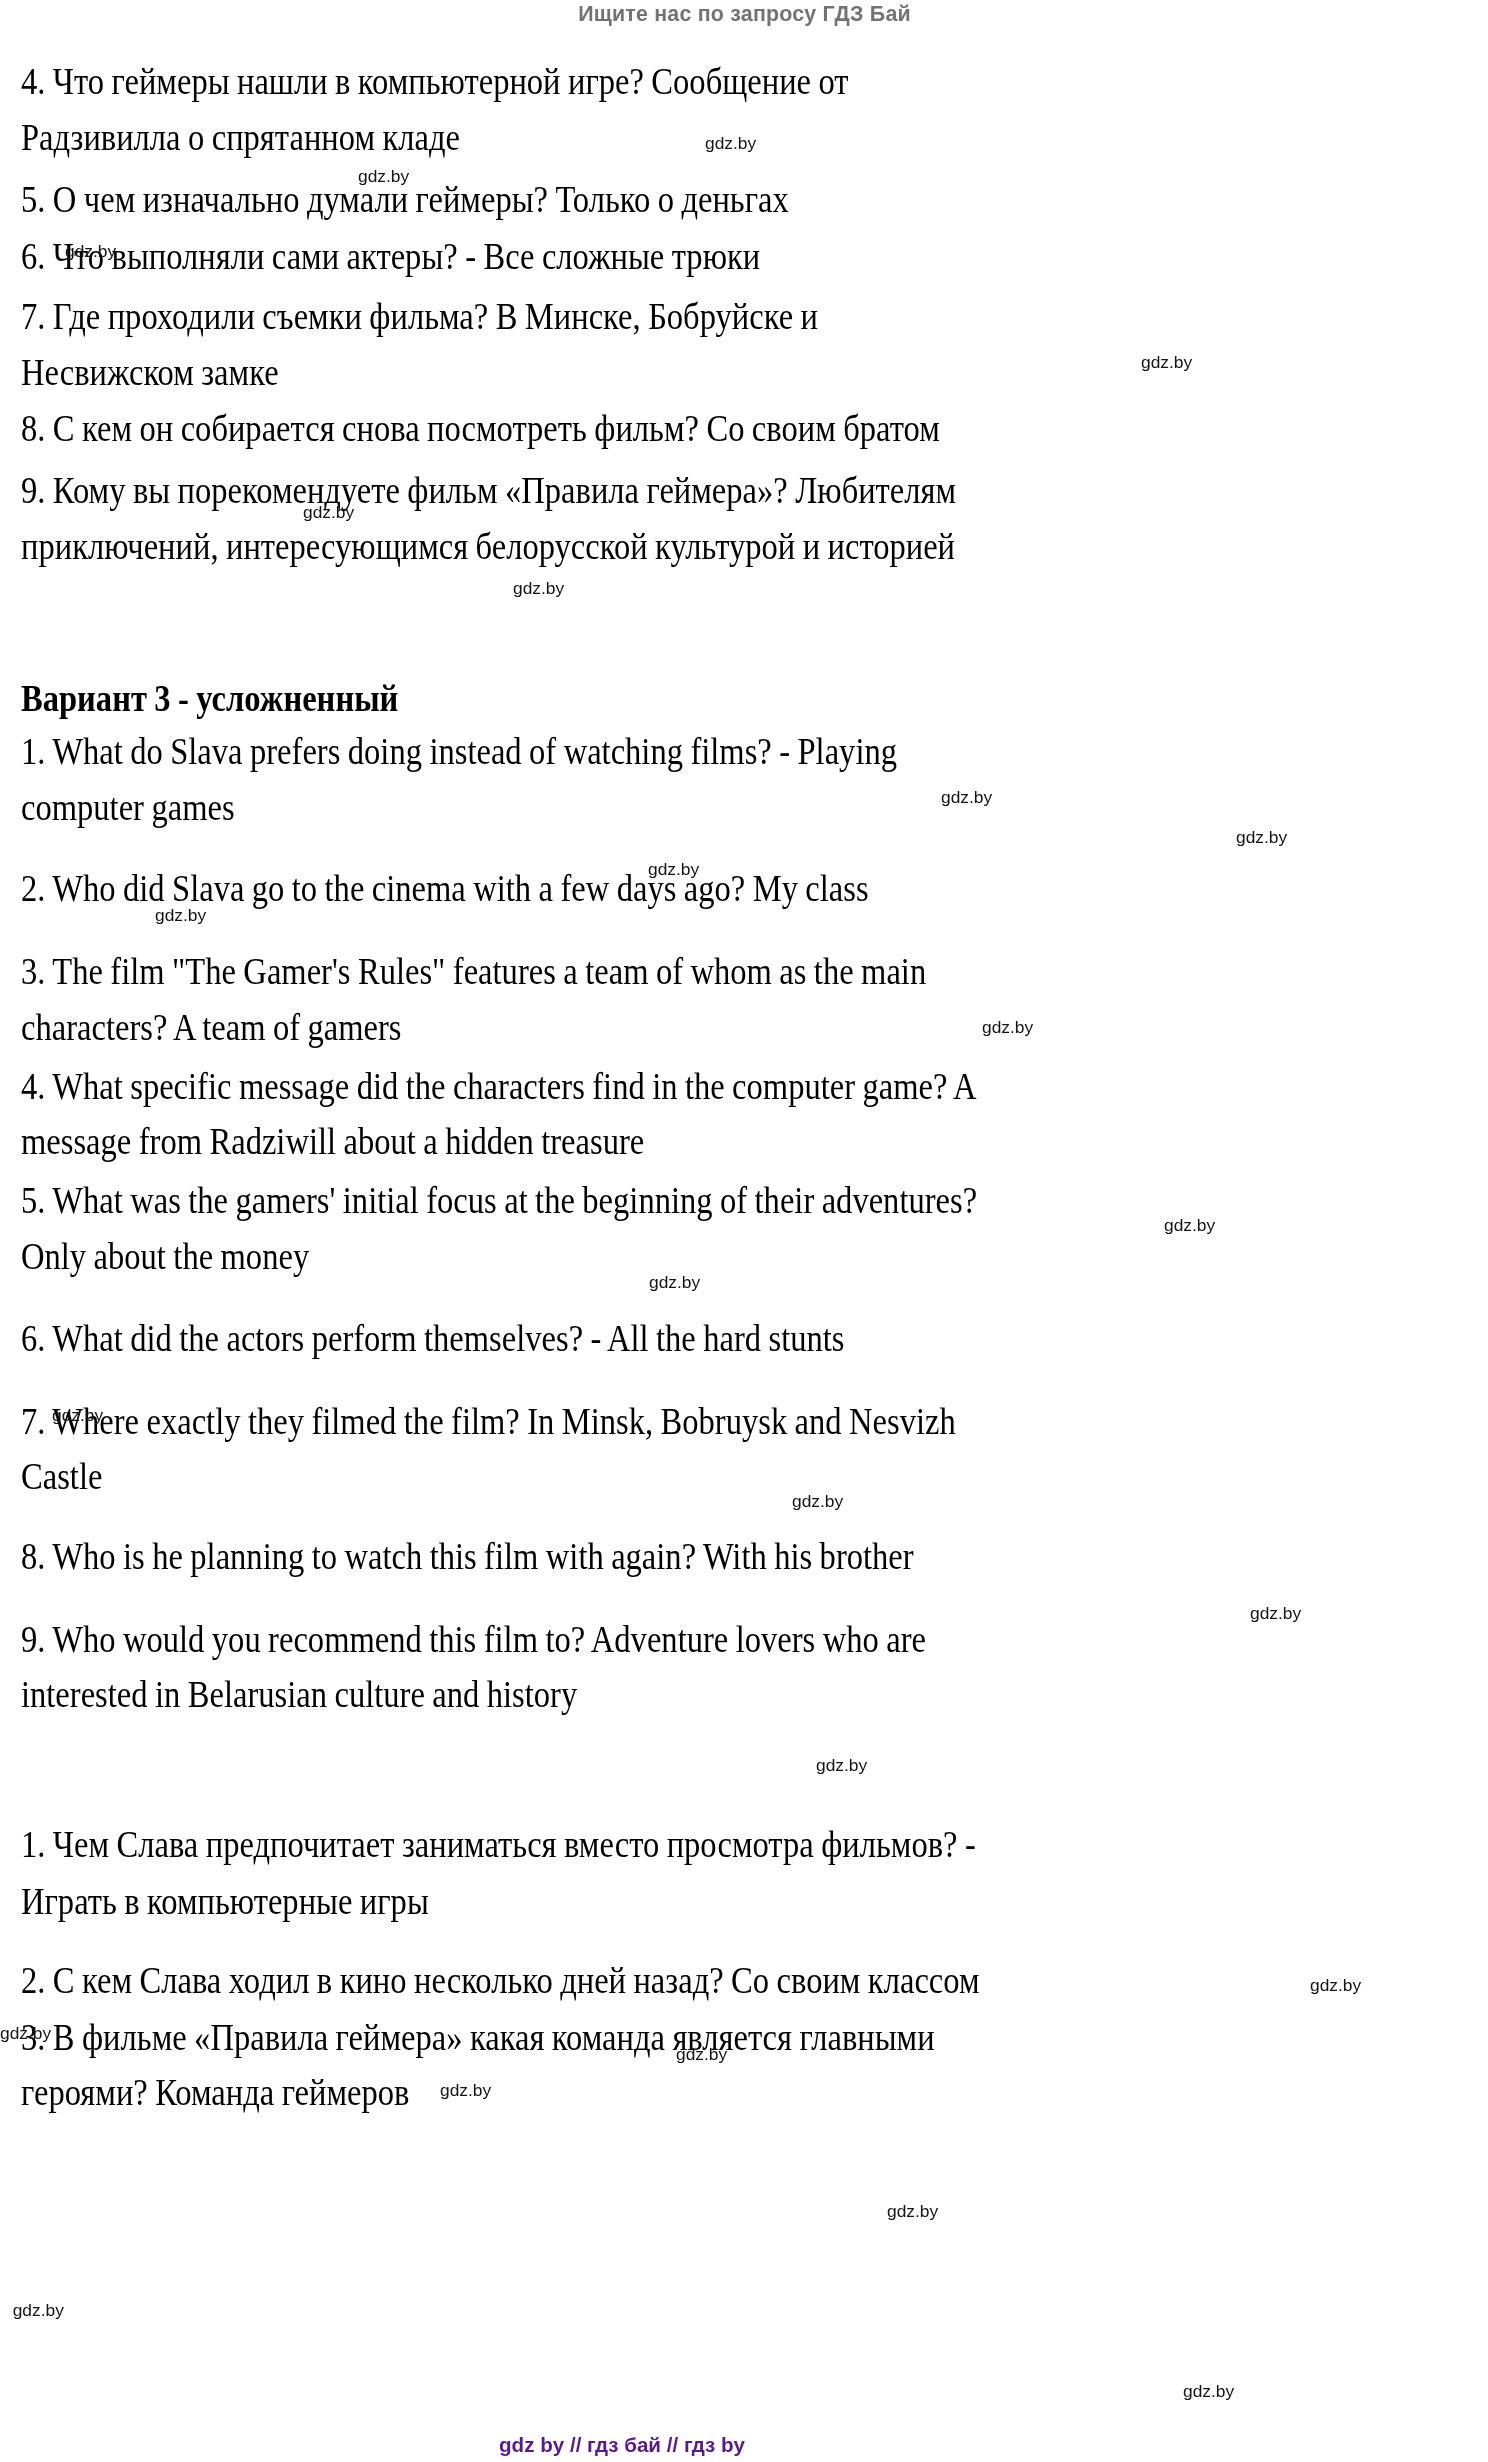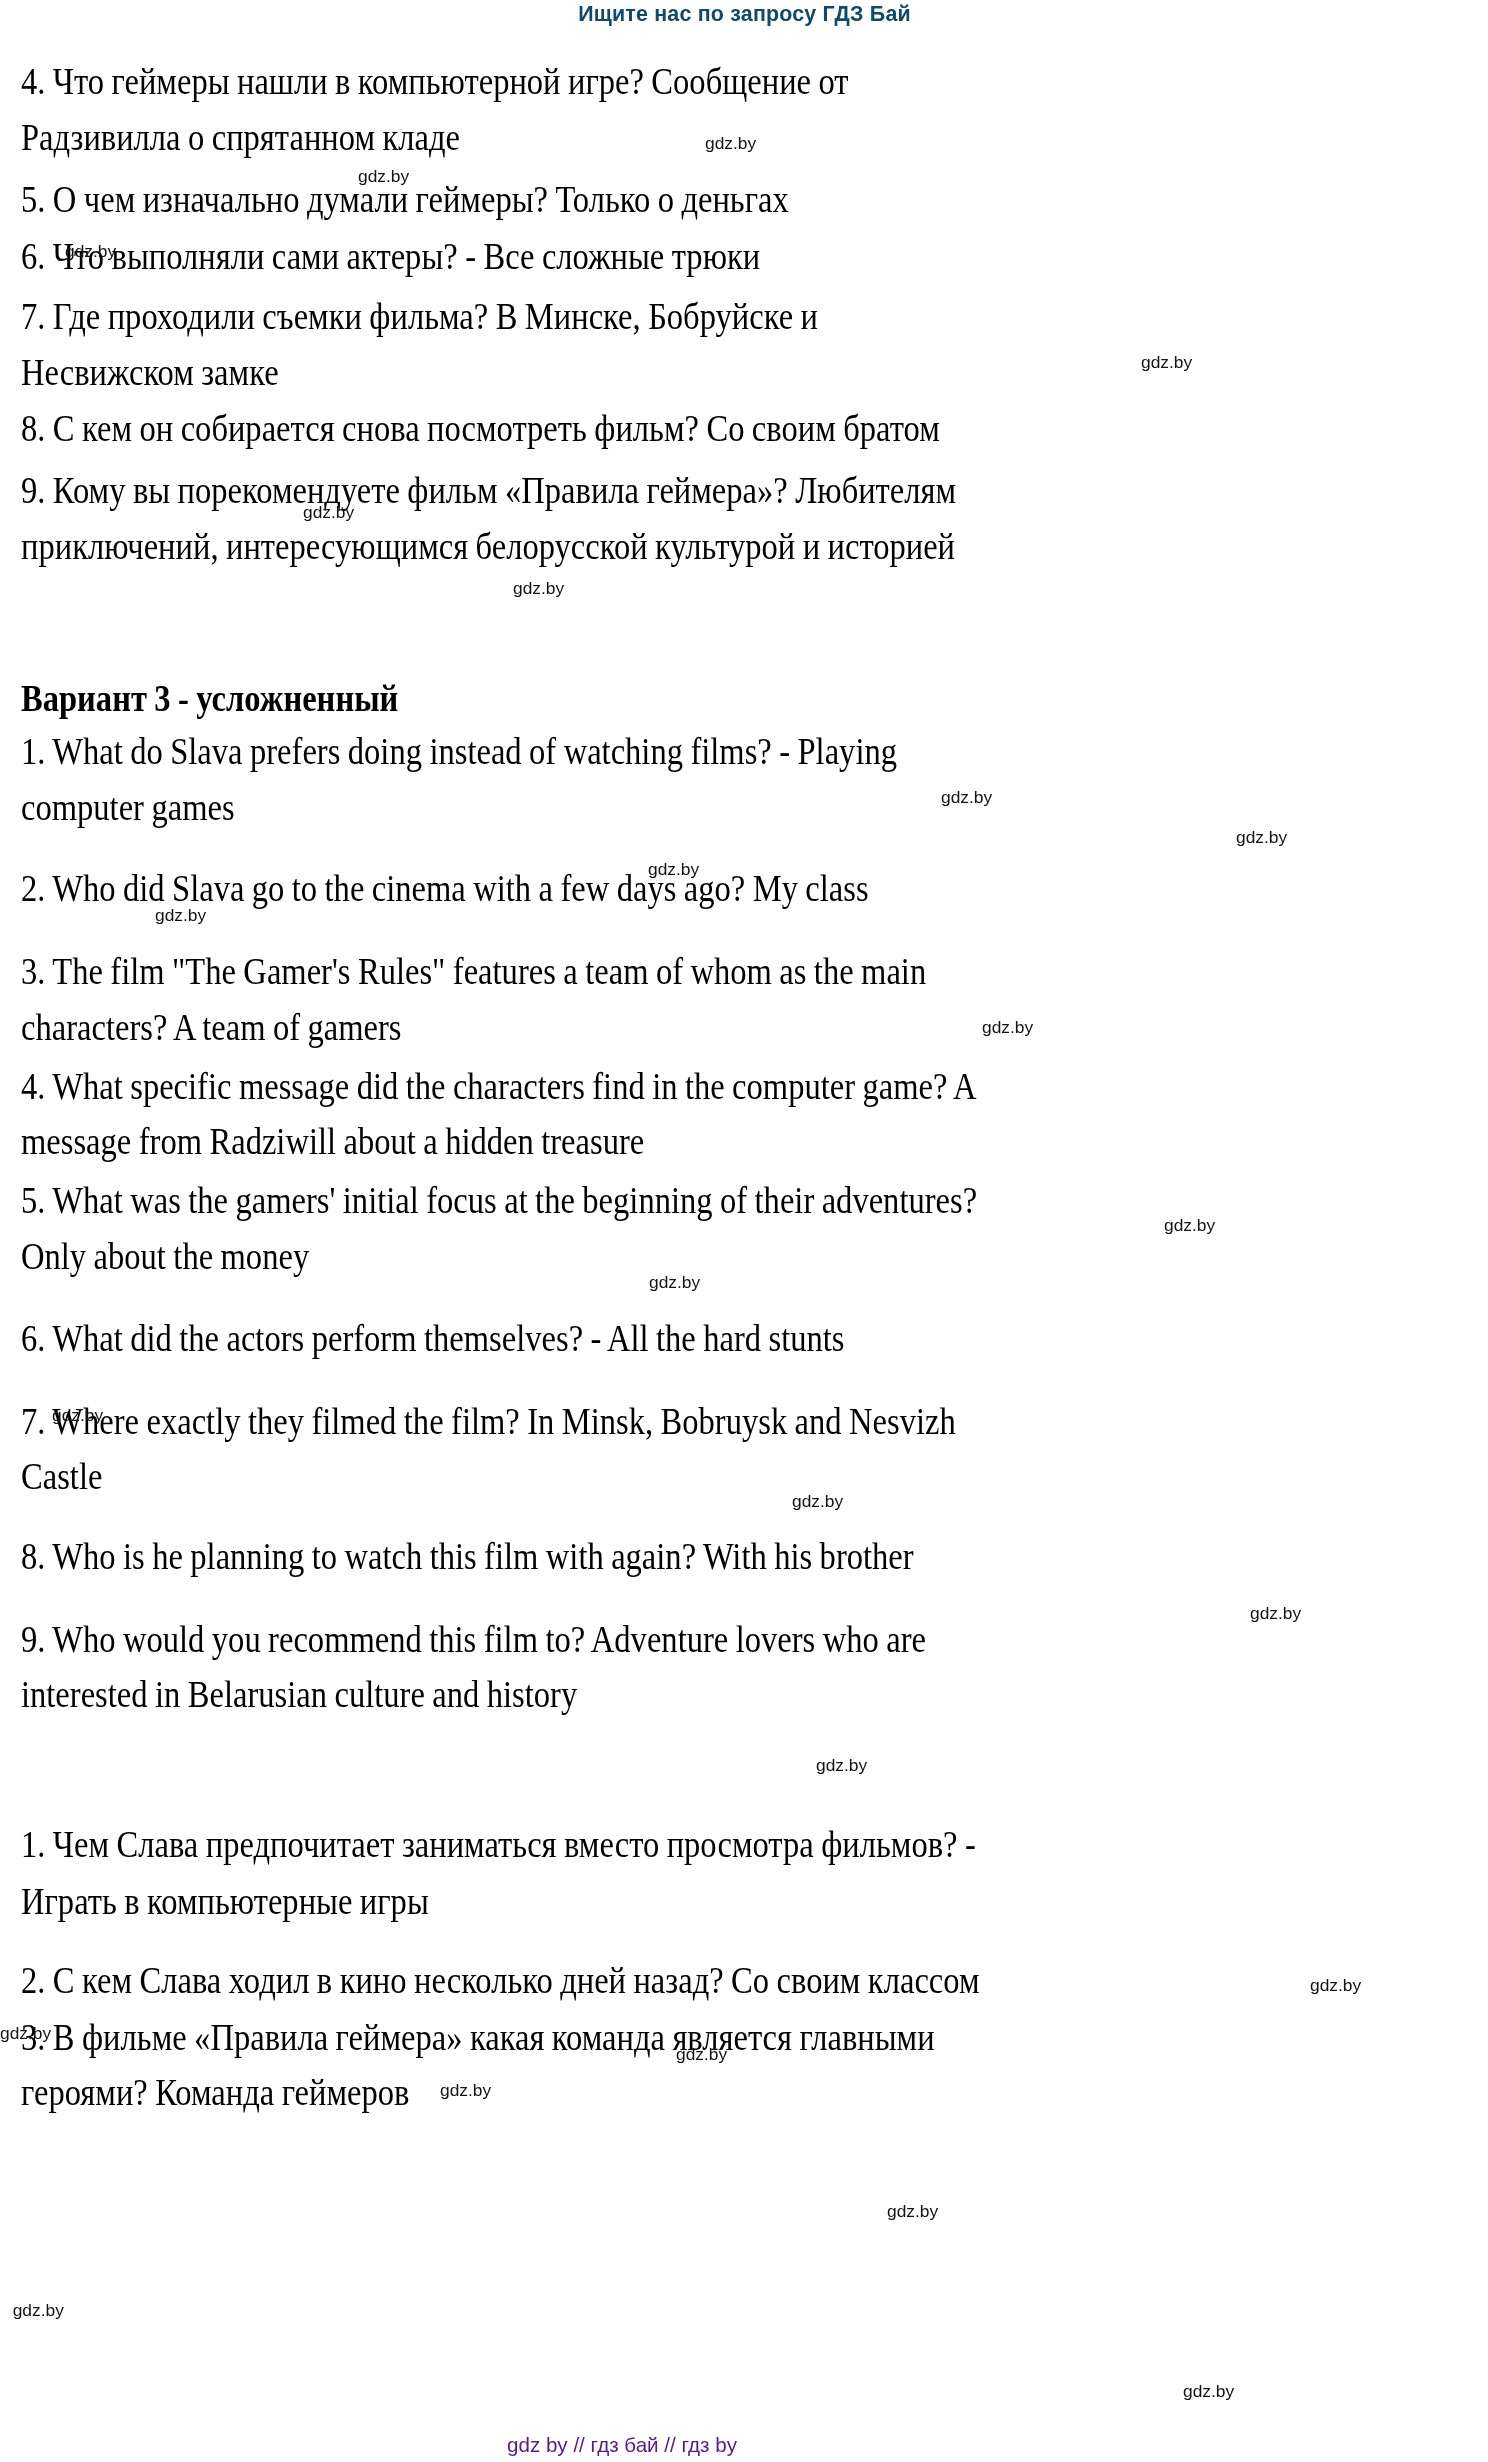--- a/index.html
+++ b/index.html
@@ -82,7 +82,7 @@
 </head>
 <body>
 
-<div class="promo-header" style="color: #0c4a6e;">Ищите нас по запросу ГДЗ Бай</div>
+<div class="promo-header" style="color: #737373;">Ищите нас по запросу ГДЗ Бай</div>
 
 <div class="sheet">
 

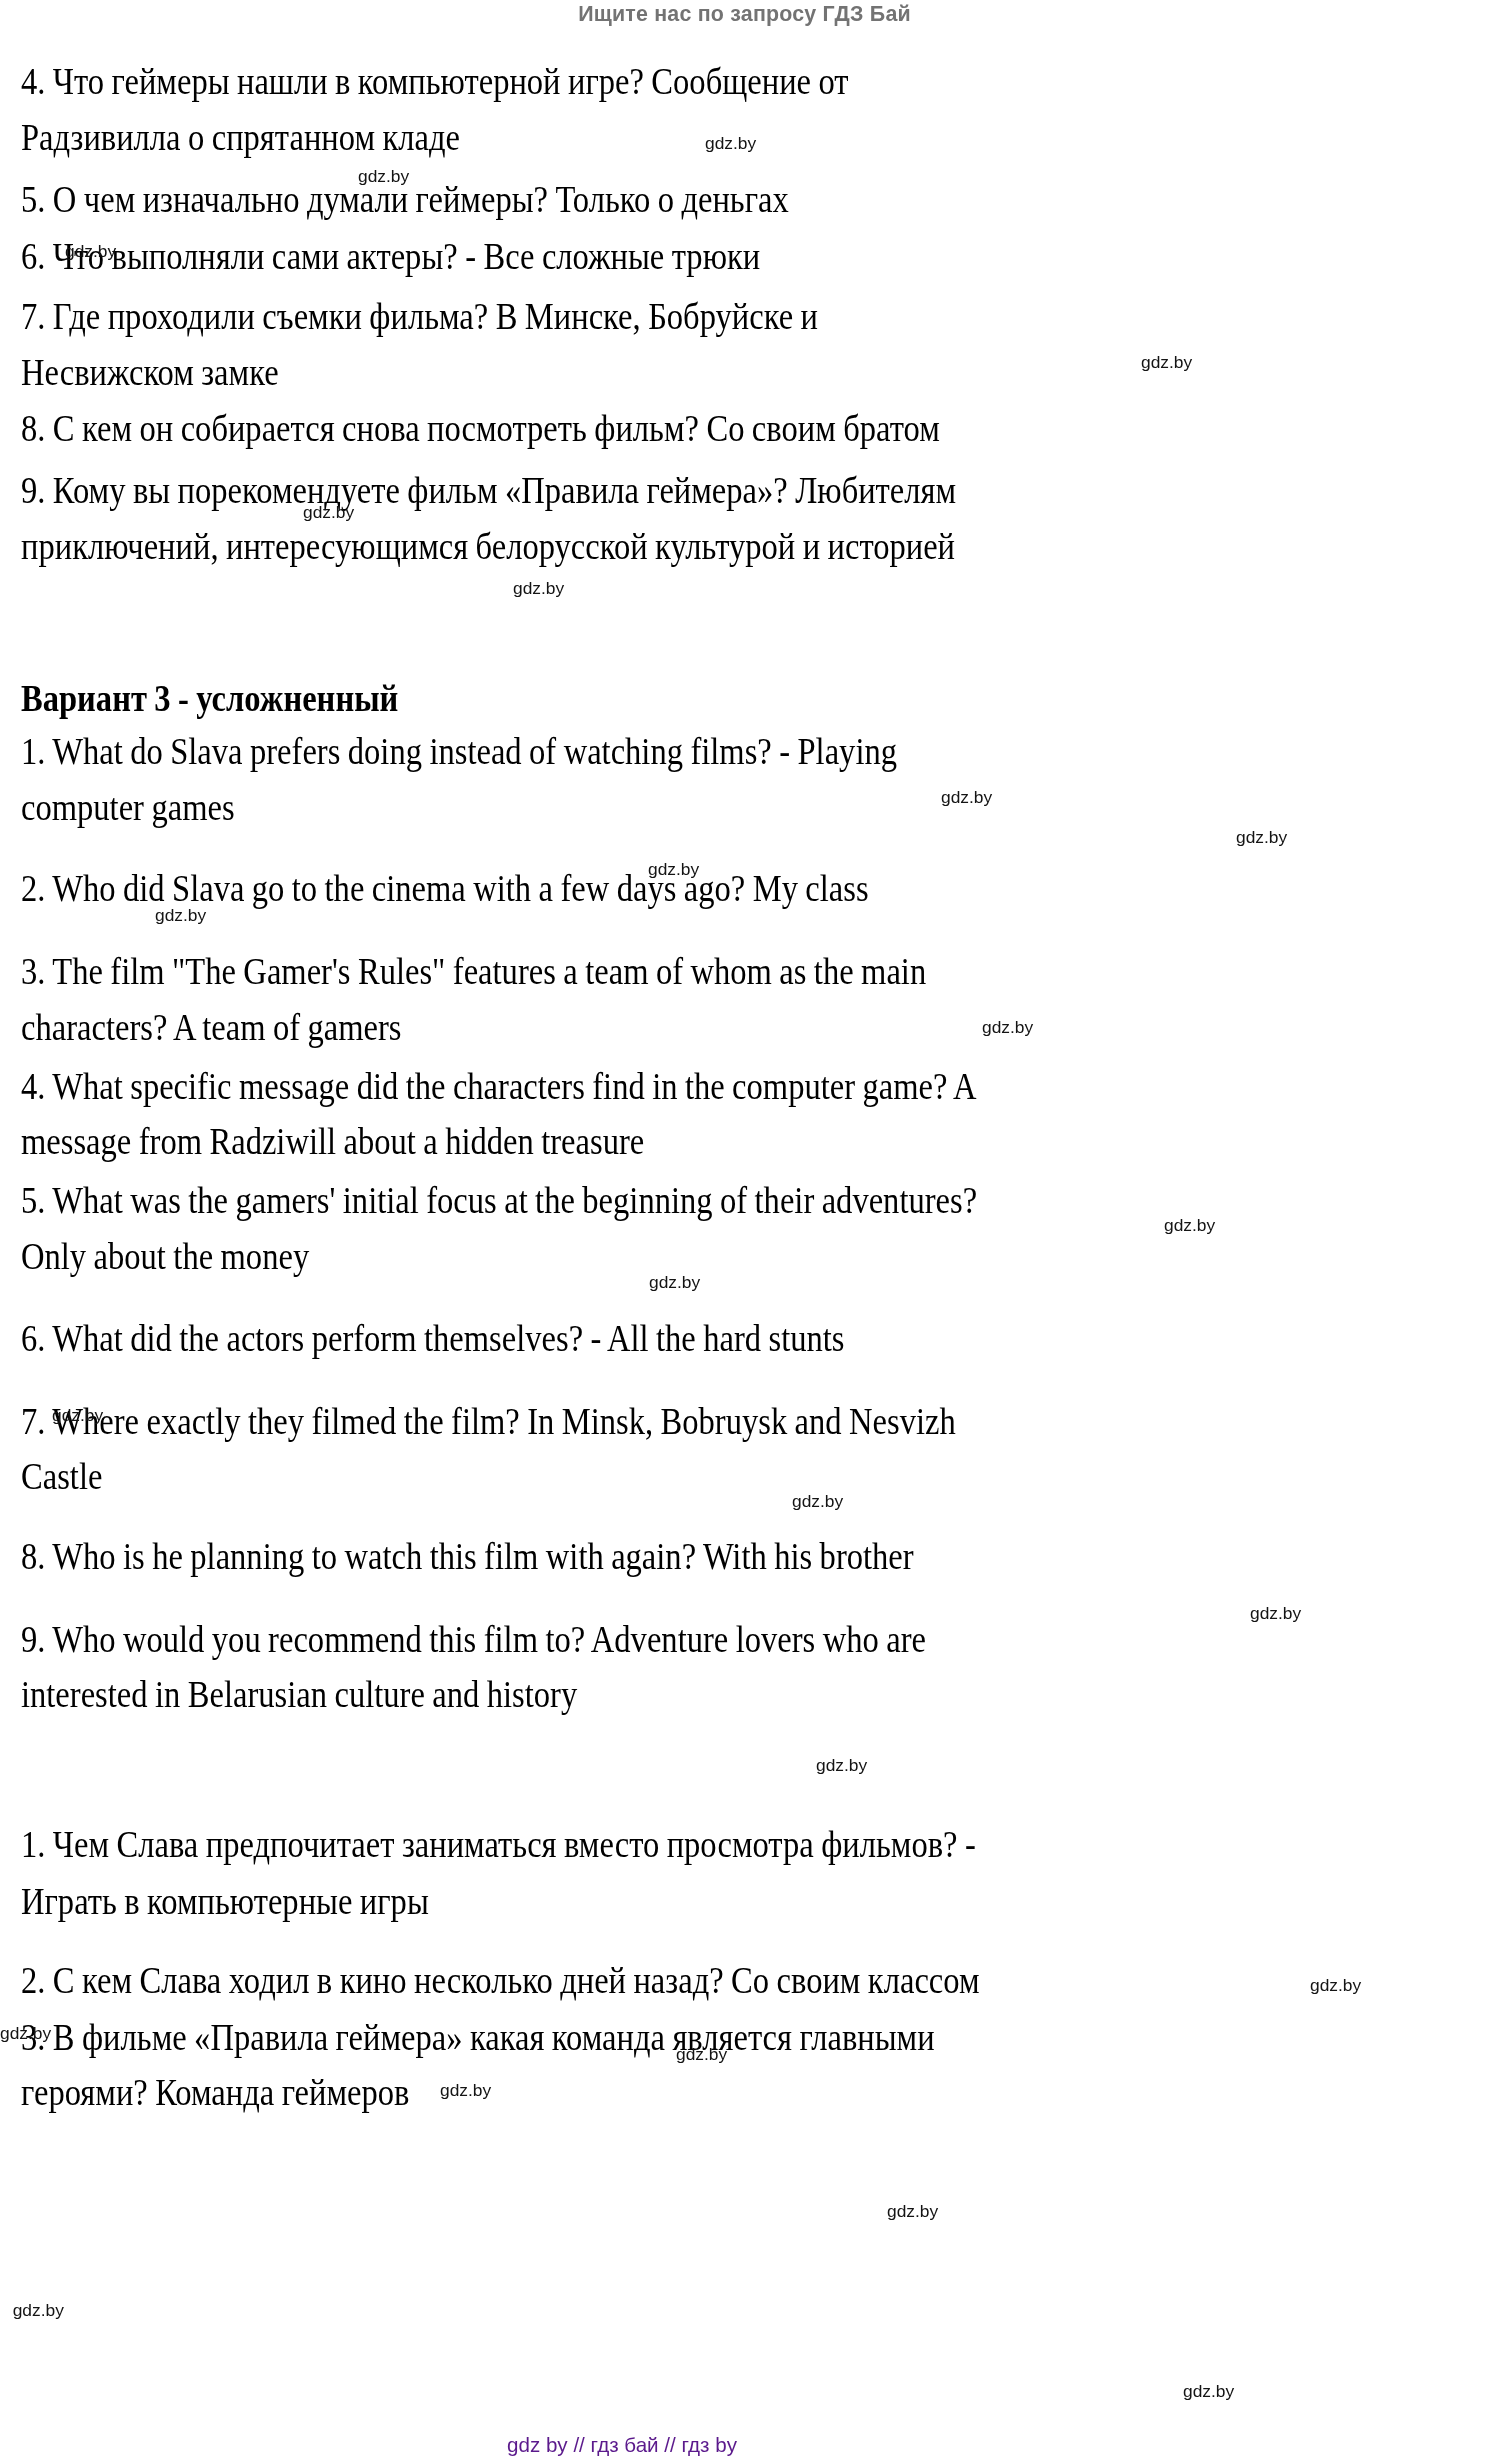--- a/index.html
+++ b/index.html
@@ -38,7 +38,7 @@
     text-align: center;
     color: #5b1a8c;
     font-family: "Liberation Sans", "DejaVu Sans", sans-serif;
-    font-weight: normal;
+    font-weight: bold;
     font-size: 20.6px;
     line-height: 25px;
     white-space: nowrap;

